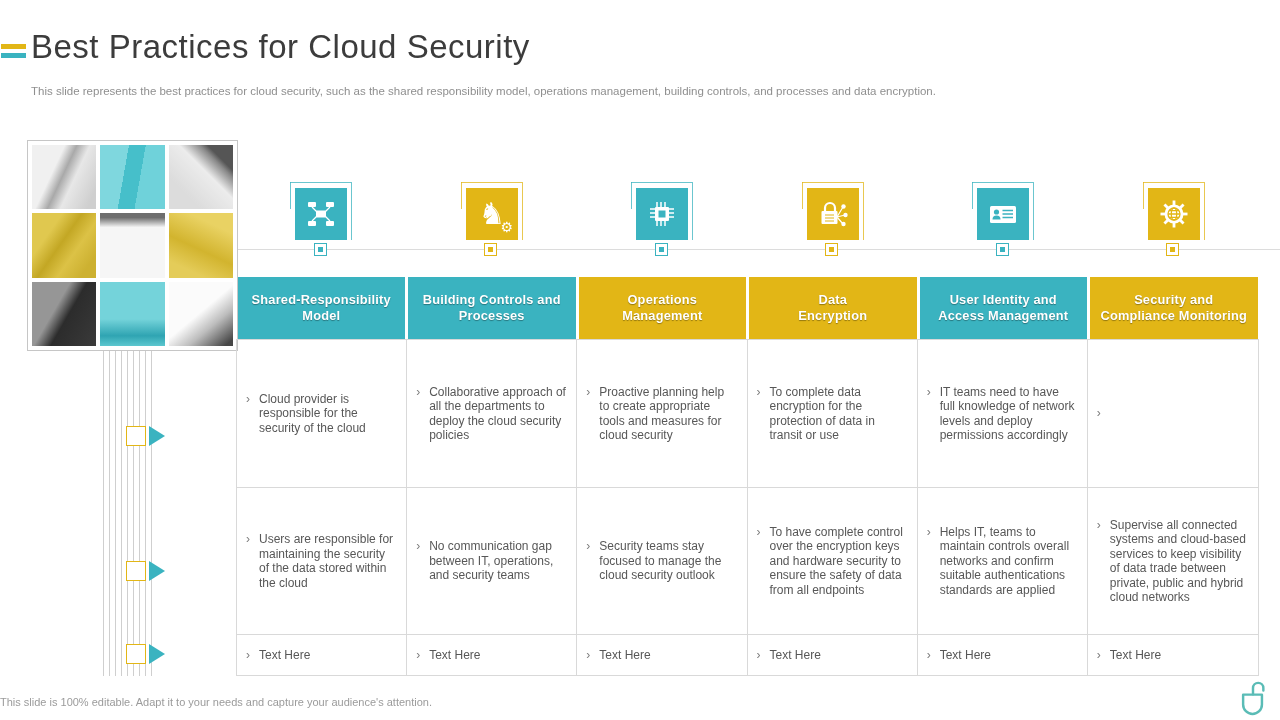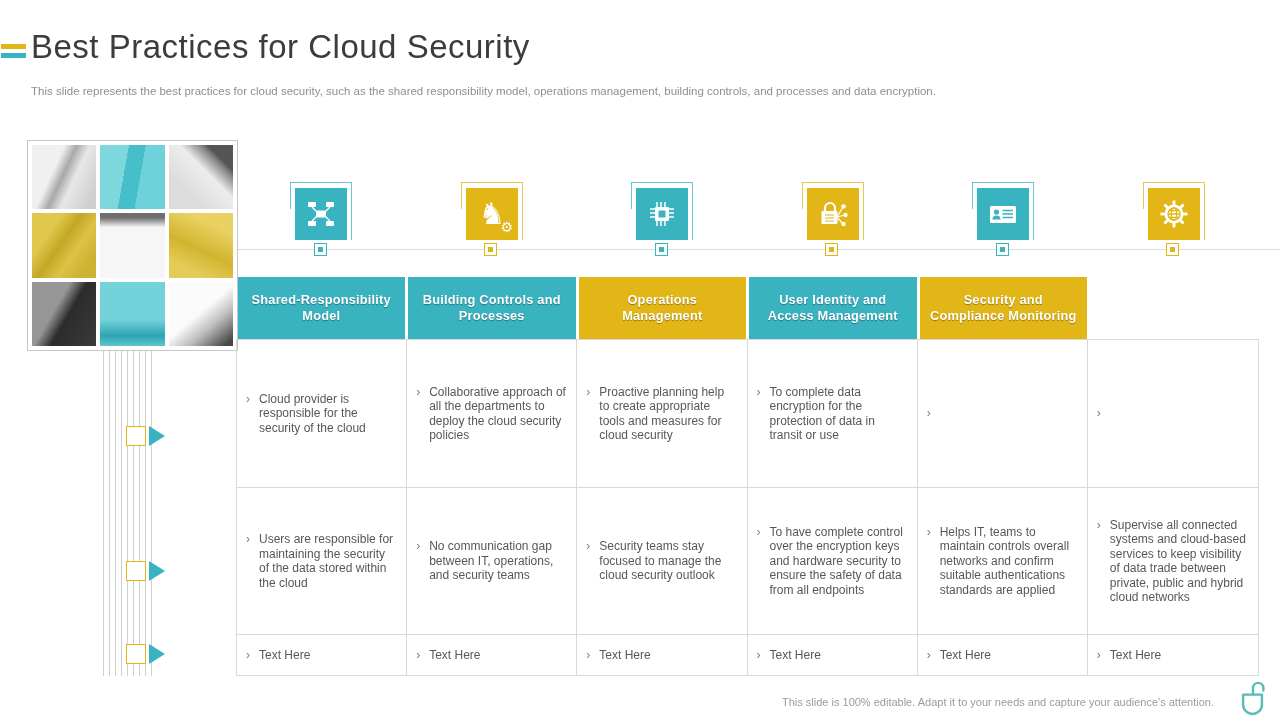--- a/index.html
+++ b/index.html
@@ -214,6 +214,8 @@
 Processes</div>
       <div class="hcell gold">Operations
 Management</div>
+      <div class="hcell gold">Data
+Encryption</div>
       <div class="hcell teal">User Identity and
 Access Management</div>
       <div class="hcell gold">Security and

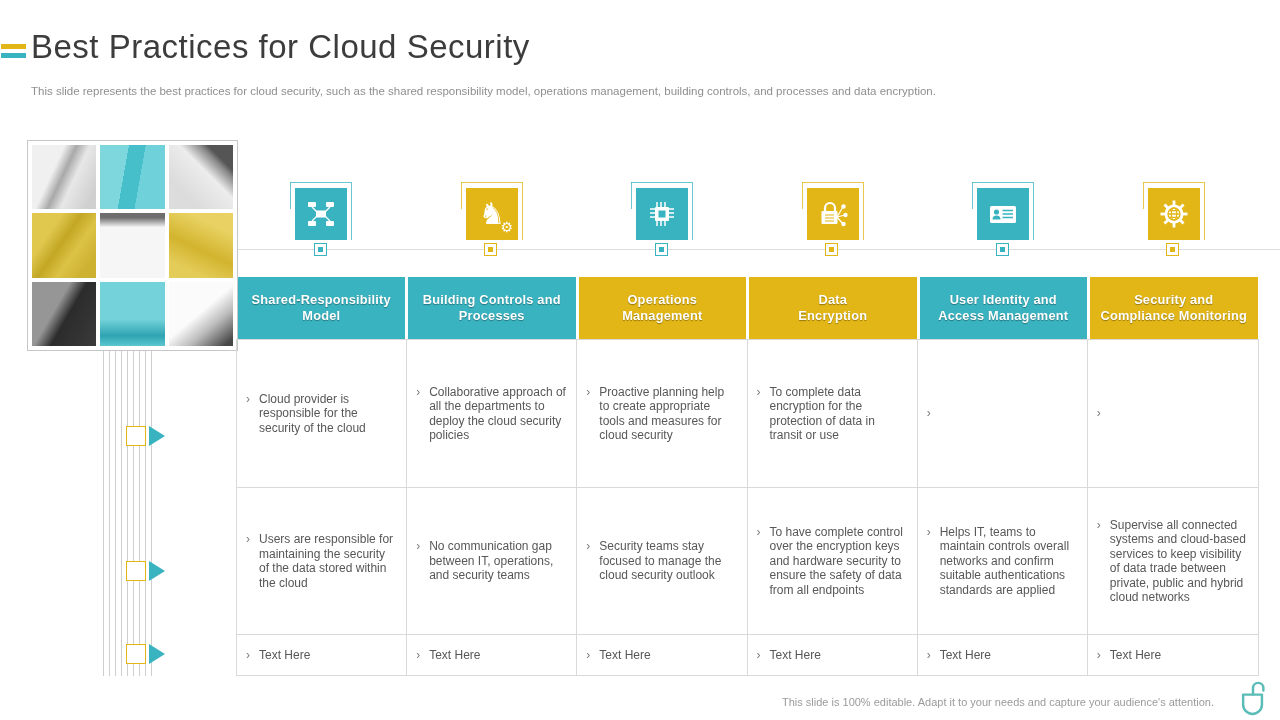--- a/index.html
+++ b/index.html
@@ -250,6 +250,7 @@
       <div class="cell">
           <div class="bullet-item">
             <span class="bullet">›</span>
+            <span>IT teams need to have full knowledge of network levels and deploy permissions accordingly</span>
           </div>
         </div>
       <div class="cell lastcol">

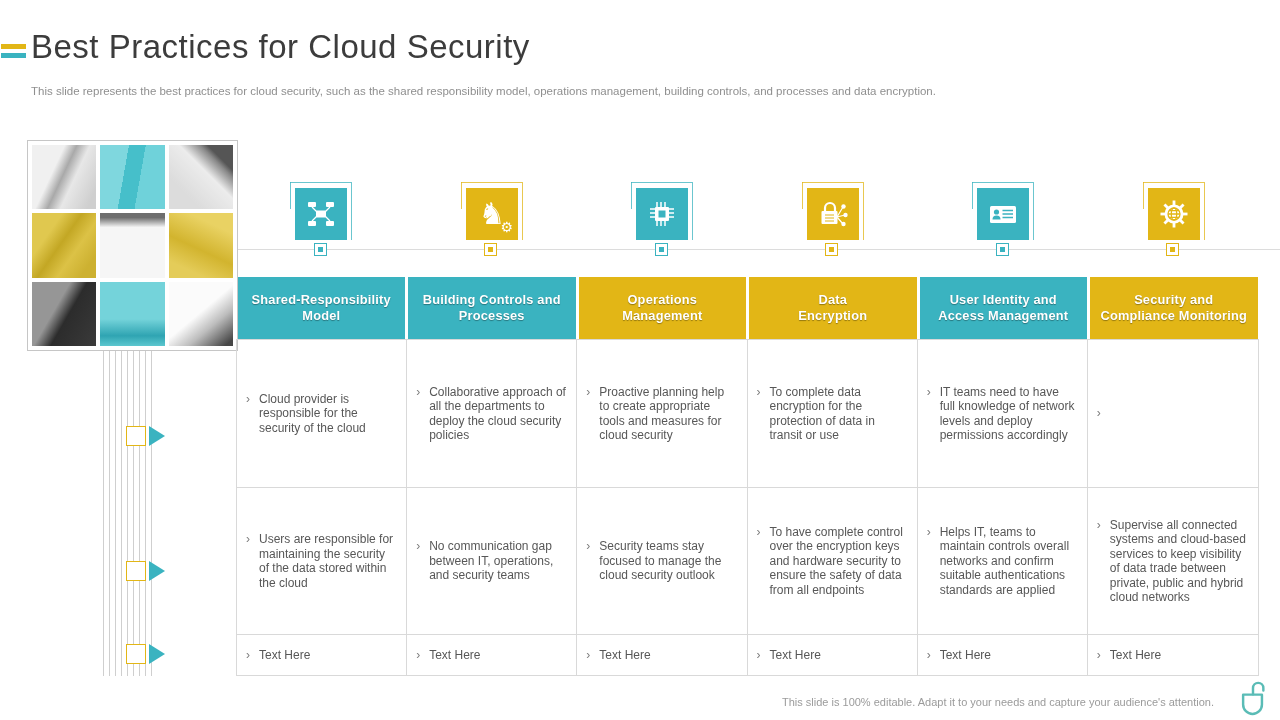--- a/index.html
+++ b/index.html
@@ -75,7 +75,7 @@
   .bullet{color:#7d7d7d;flex:none;}
 
   
-  .footer{position:absolute;left:0;top:696px;width:1214px;text-align:right;font-size:11px;color:#9b9b9b;}
+  .footer{position:absolute;left:0;top:696px;width:1214px;text-align:left;font-size:11px;color:#9b9b9b;}
   .logo{position:absolute;left:1237px;top:676px;}
 </style>
 </head>

